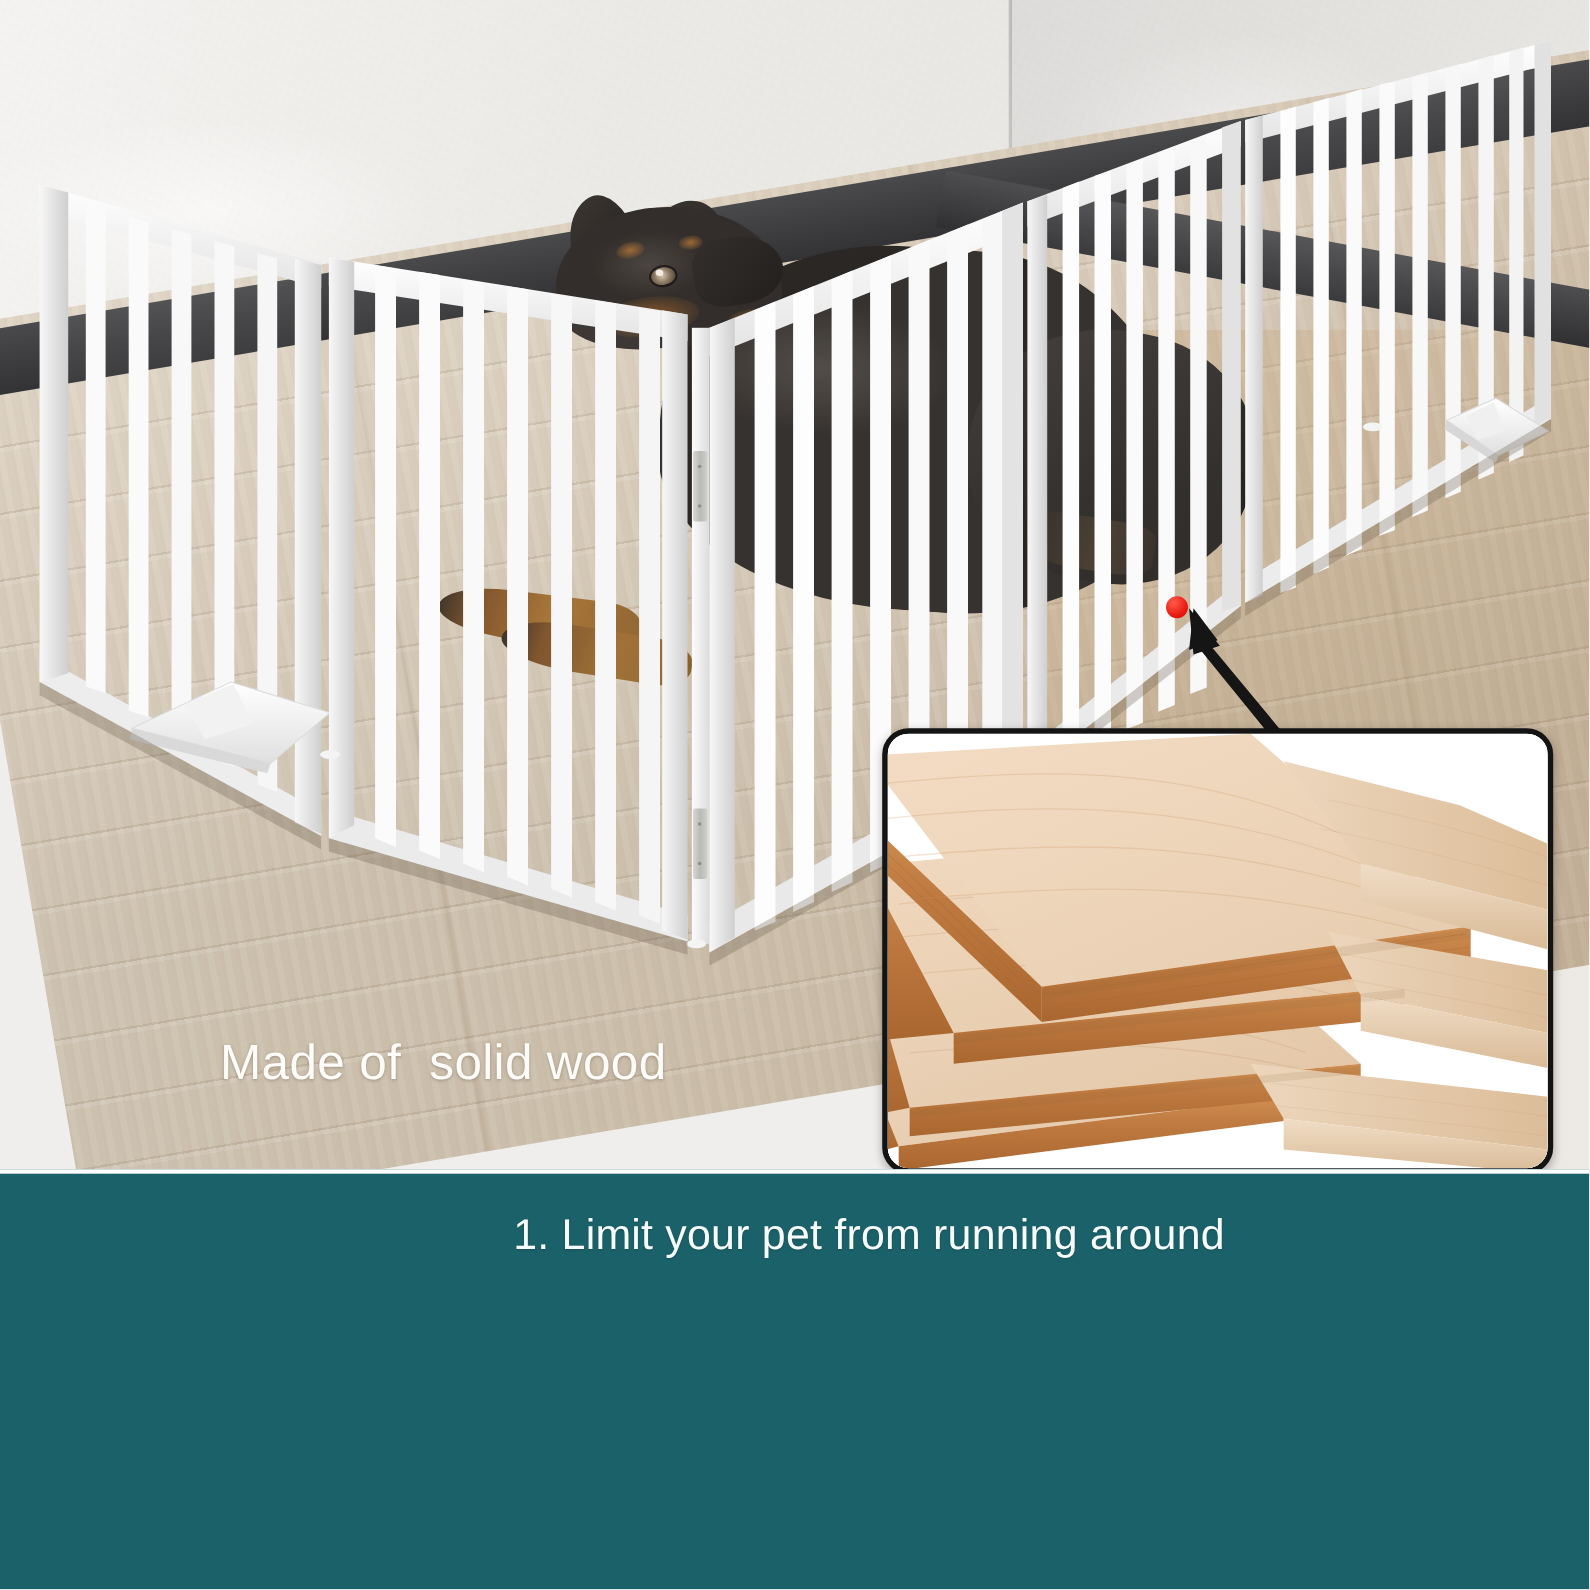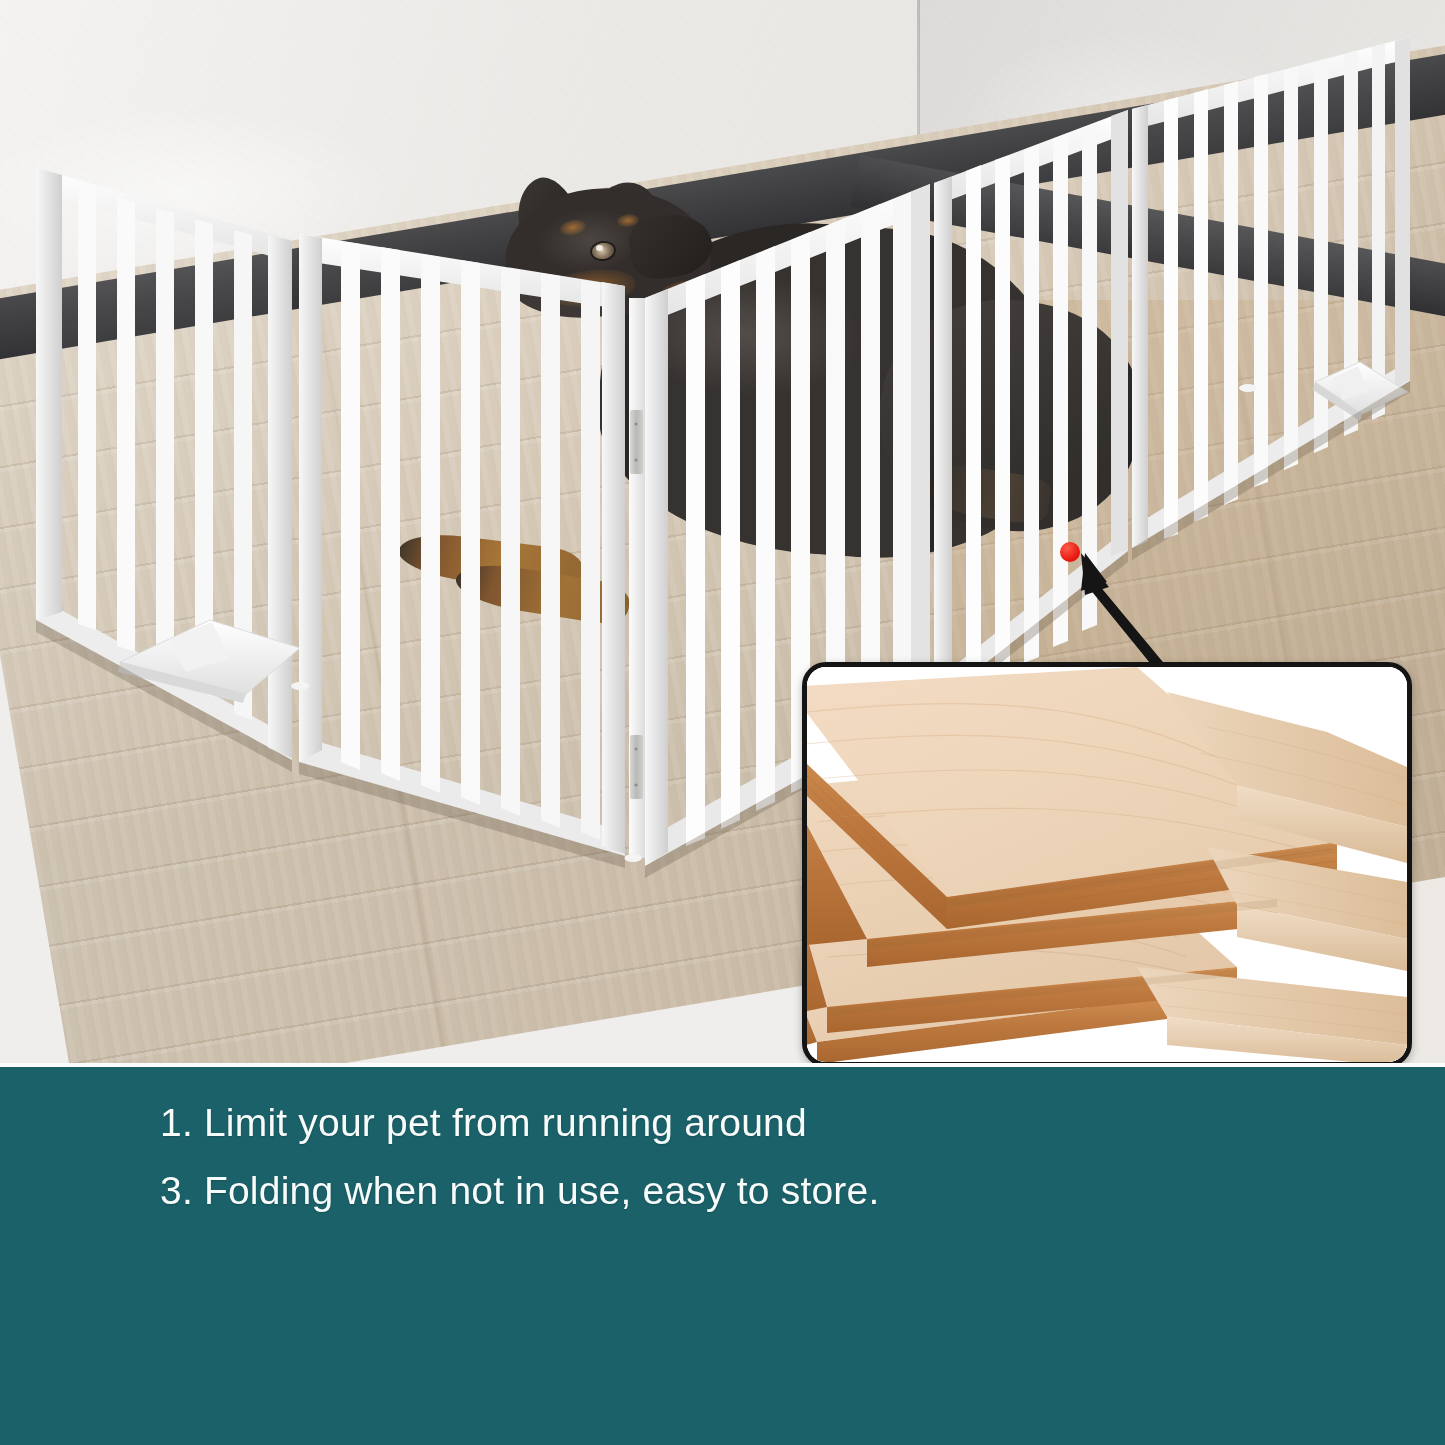--- a/index.html
+++ b/index.html
@@ -418,6 +418,7 @@
       <path d="M26 8 L54 42 L30 50 Z" fill="#151515"></path>
     </svg>
 
+    <div class="caption">Made of  solid wood</div>
 
     <div class="inset">
       <div class="inset-pad">

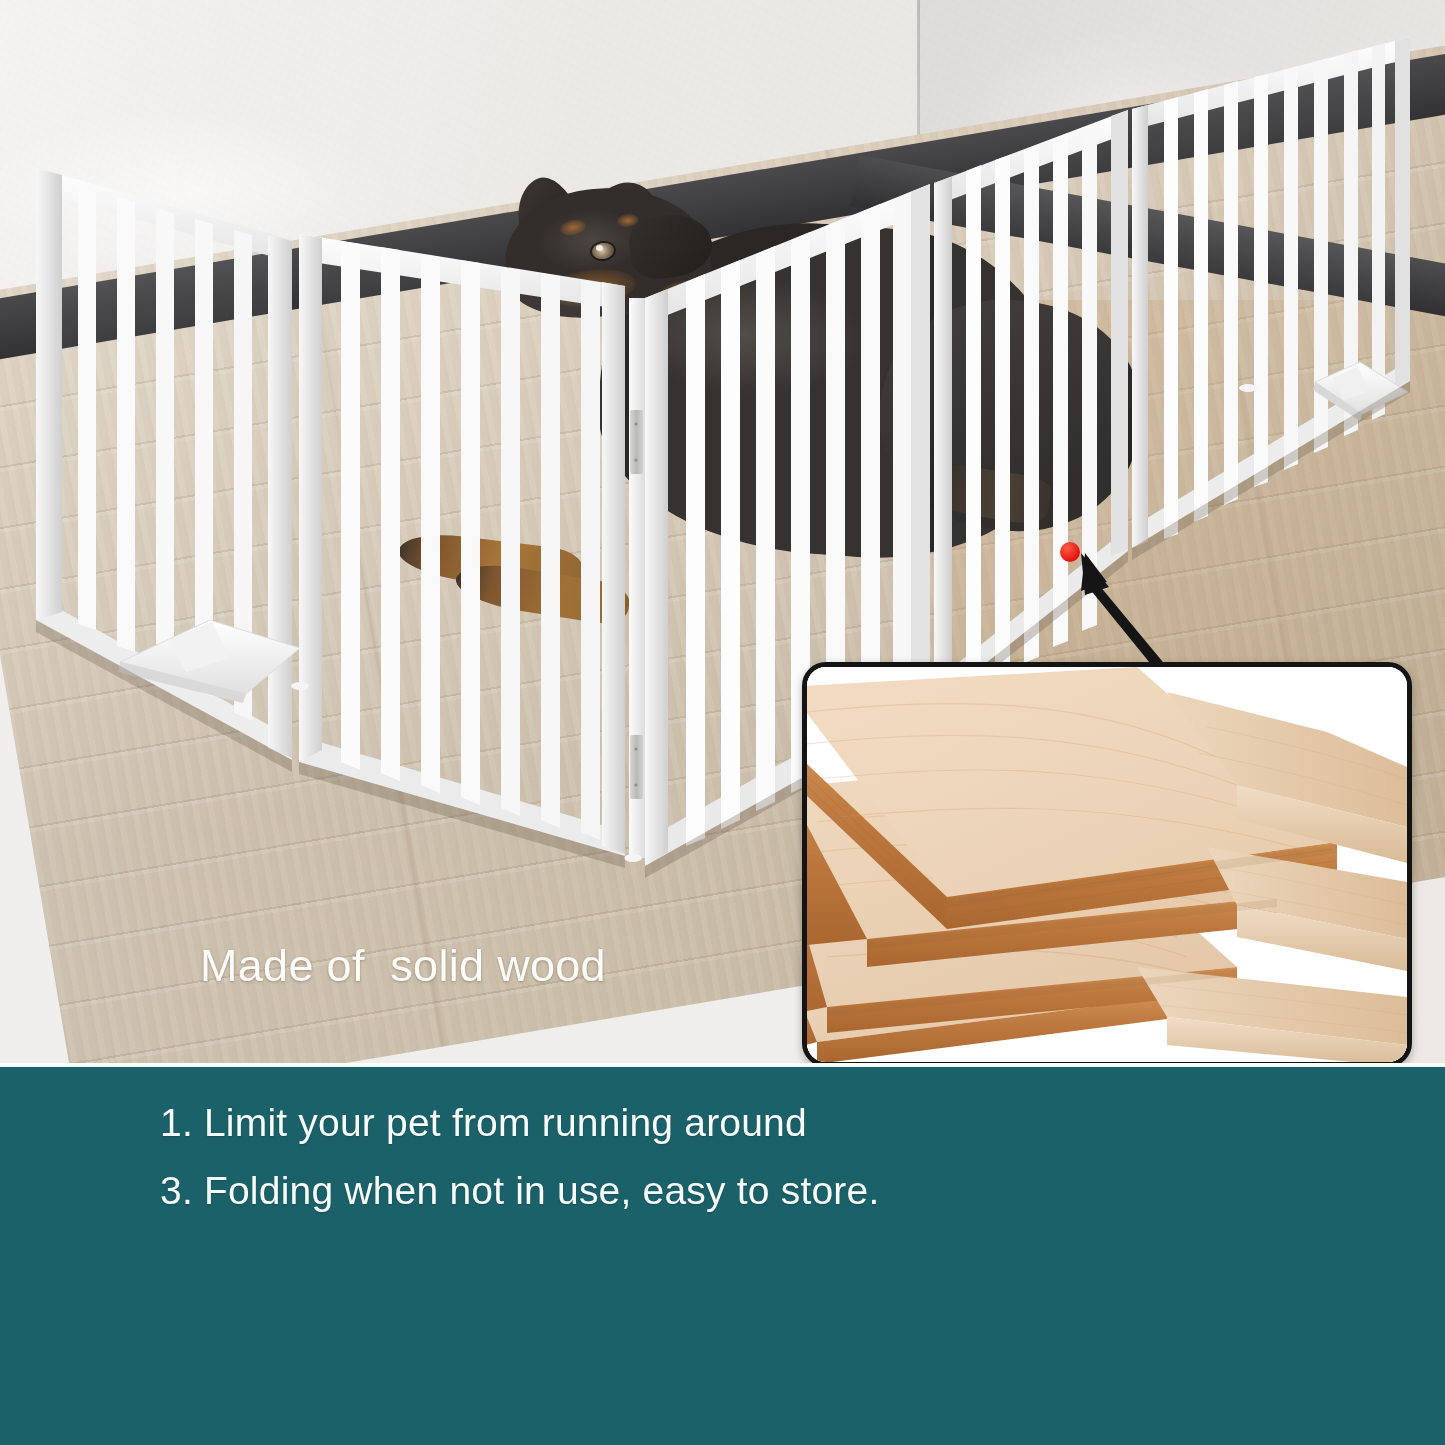--- a/index.html
+++ b/index.html
@@ -217,6 +217,7 @@
     background:#1b6169;
     border-top:4px solid #fdfdfd;
     box-sizing:border-box;
+    text-align:center;
   }
   .bullets{
     position:absolute;left:160px;top:22px;width:1260px;

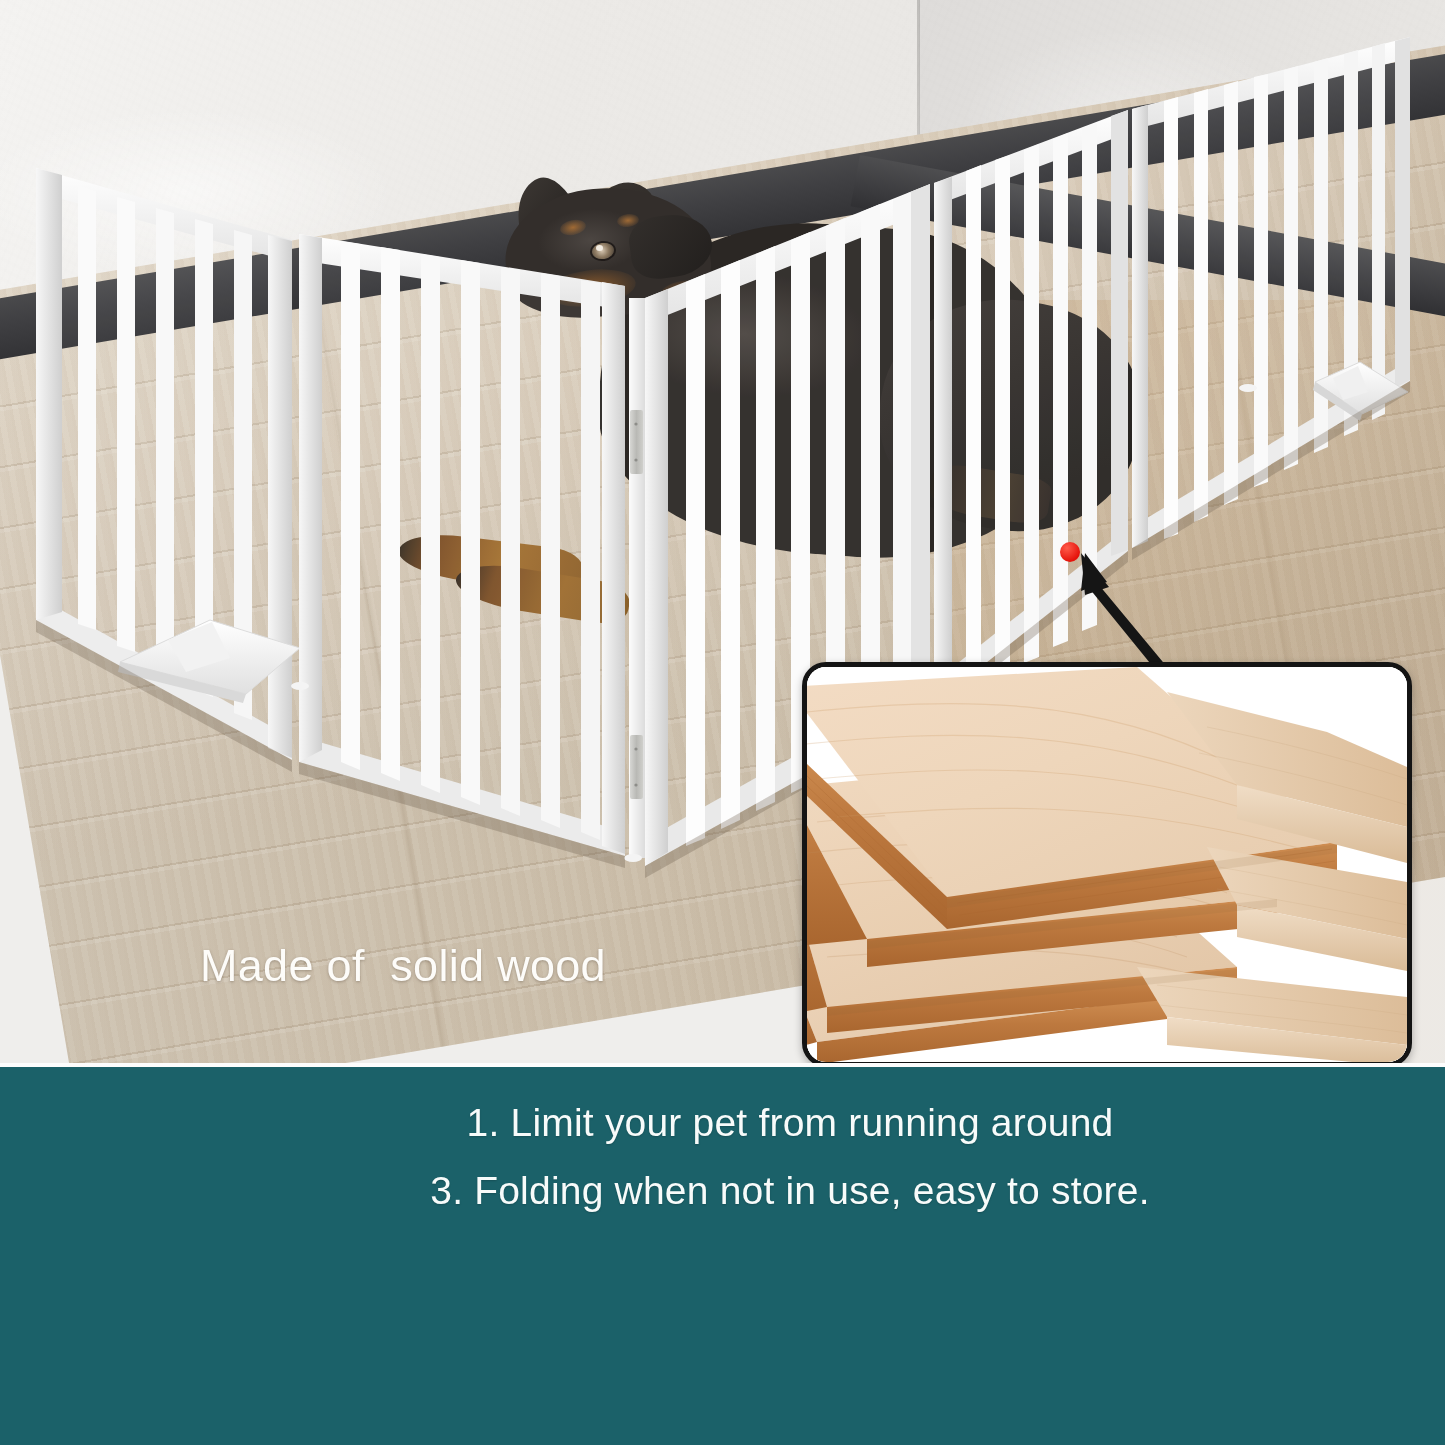--- a/index.html
+++ b/index.html
@@ -540,7 +540,6 @@
   <div id="banner">
     <div class="bullets">
       <div class="bullet">1. Limit your pet from running around</div>
-      <div class="bullet">3. Folding when not in use, easy to store.</div>
     </div>
   </div>
 

